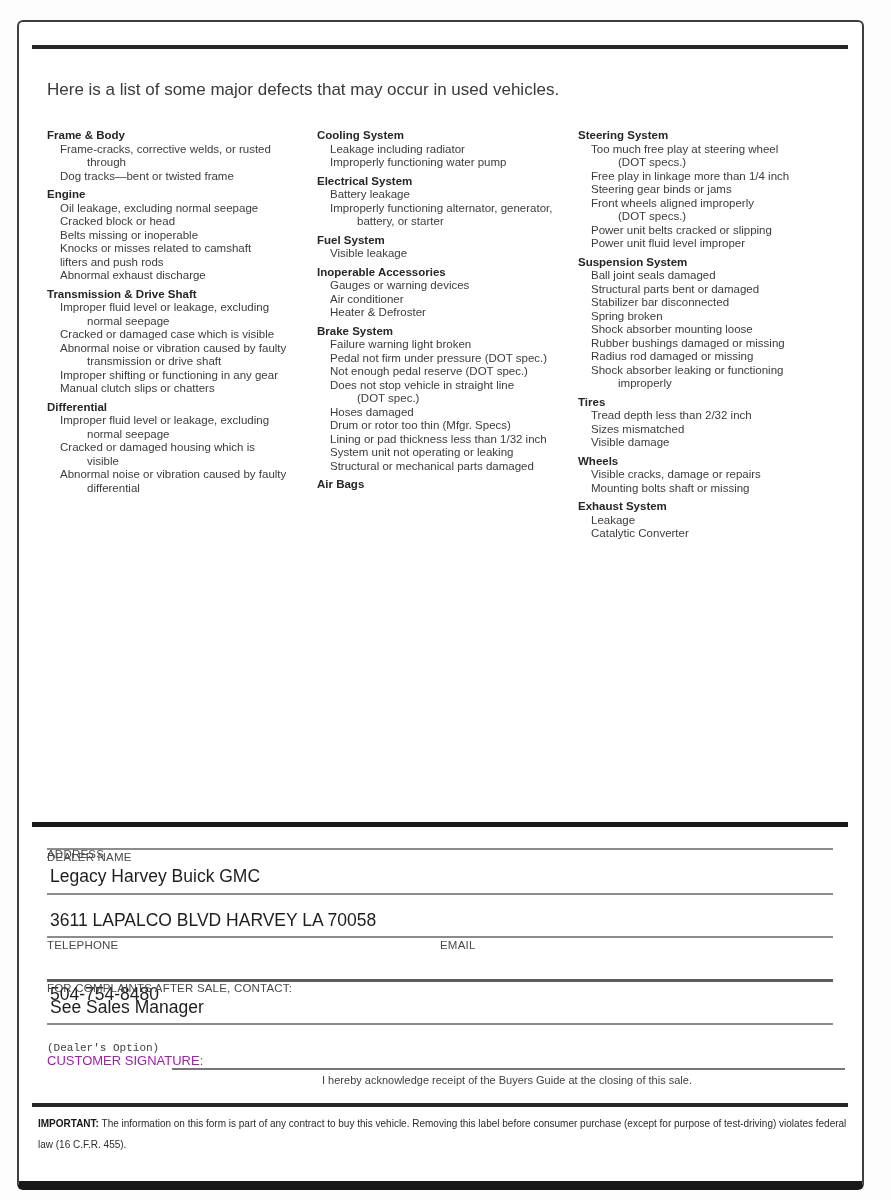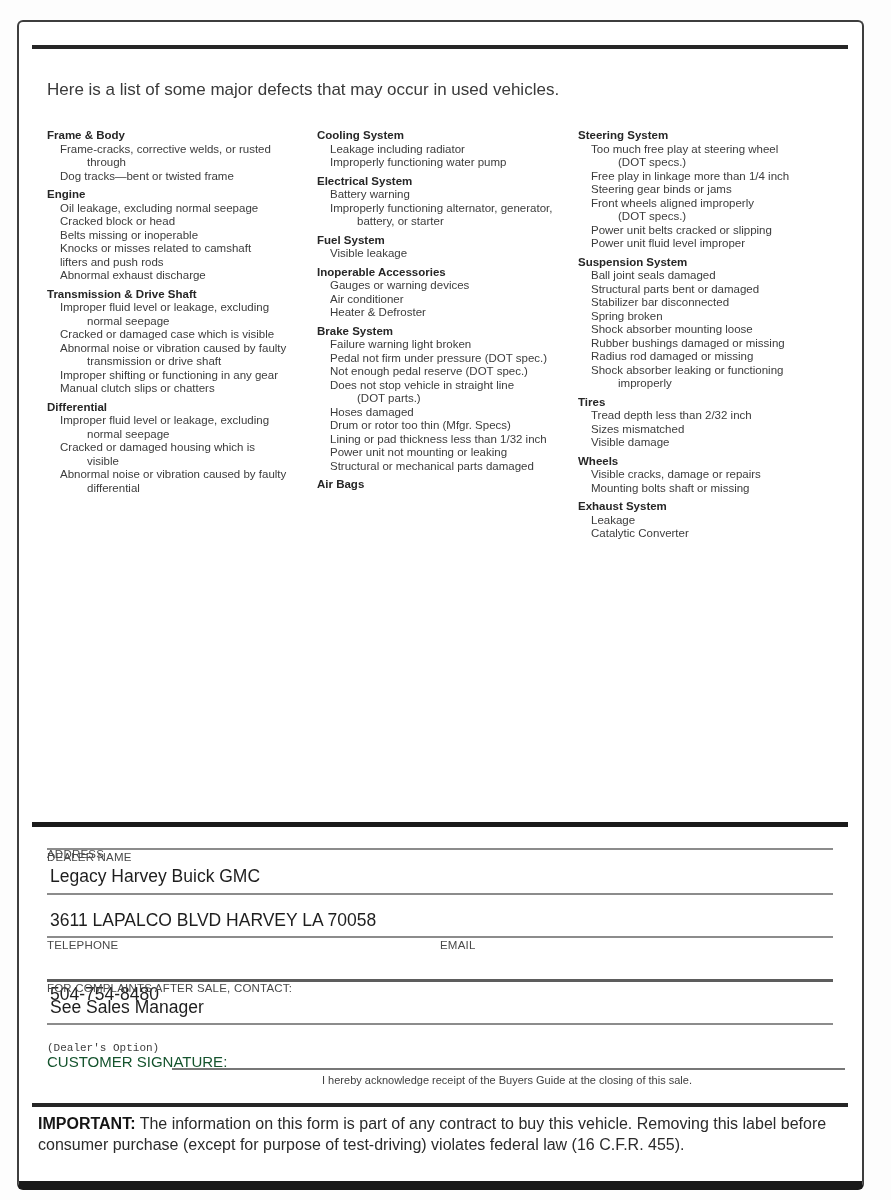--- a/index.html
+++ b/index.html
@@ -94,7 +94,7 @@
       </div>
       <div class="sec">
         <div class="heading">Electrical System</div>
-        <div class="l1">Battery warning</div>
+        <div class="l1">Battery leakage</div>
         <div class="l1">Improperly functioning alternator, generator,</div>
         <div class="l2">battery, or starter</div>
       </div>

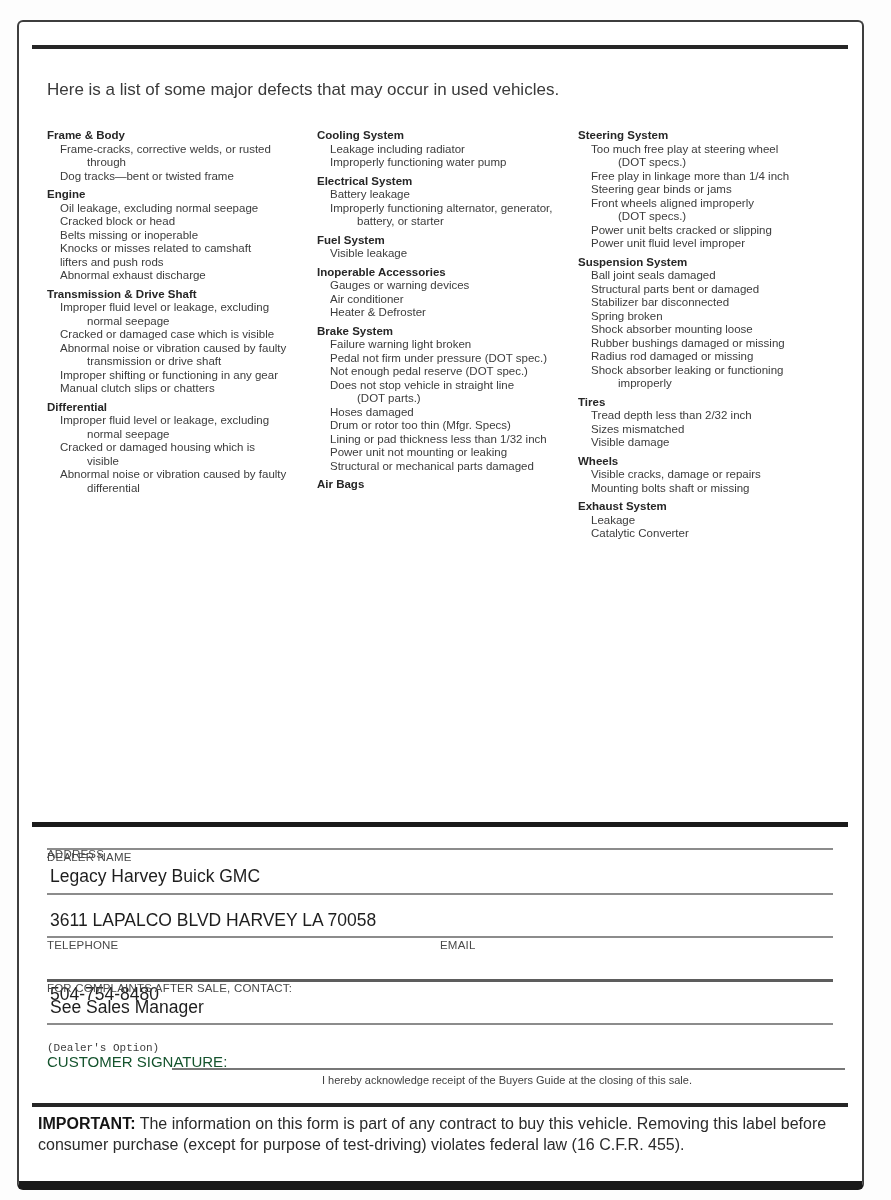--- a/index.html
+++ b/index.html
@@ -114,7 +114,7 @@
         <div class="l1">Pedal not firm under pressure (DOT spec.)</div>
         <div class="l1">Not enough pedal reserve (DOT spec.)</div>
         <div class="l1">Does not stop vehicle in straight line</div>
-        <div class="l2">(DOT parts.)</div>
+        <div class="l2">(DOT spec.)</div>
         <div class="l1">Hoses damaged</div>
         <div class="l1">Drum or rotor too thin (Mfgr. Specs)</div>
         <div class="l1">Lining or pad thickness less than 1/32 inch</div>

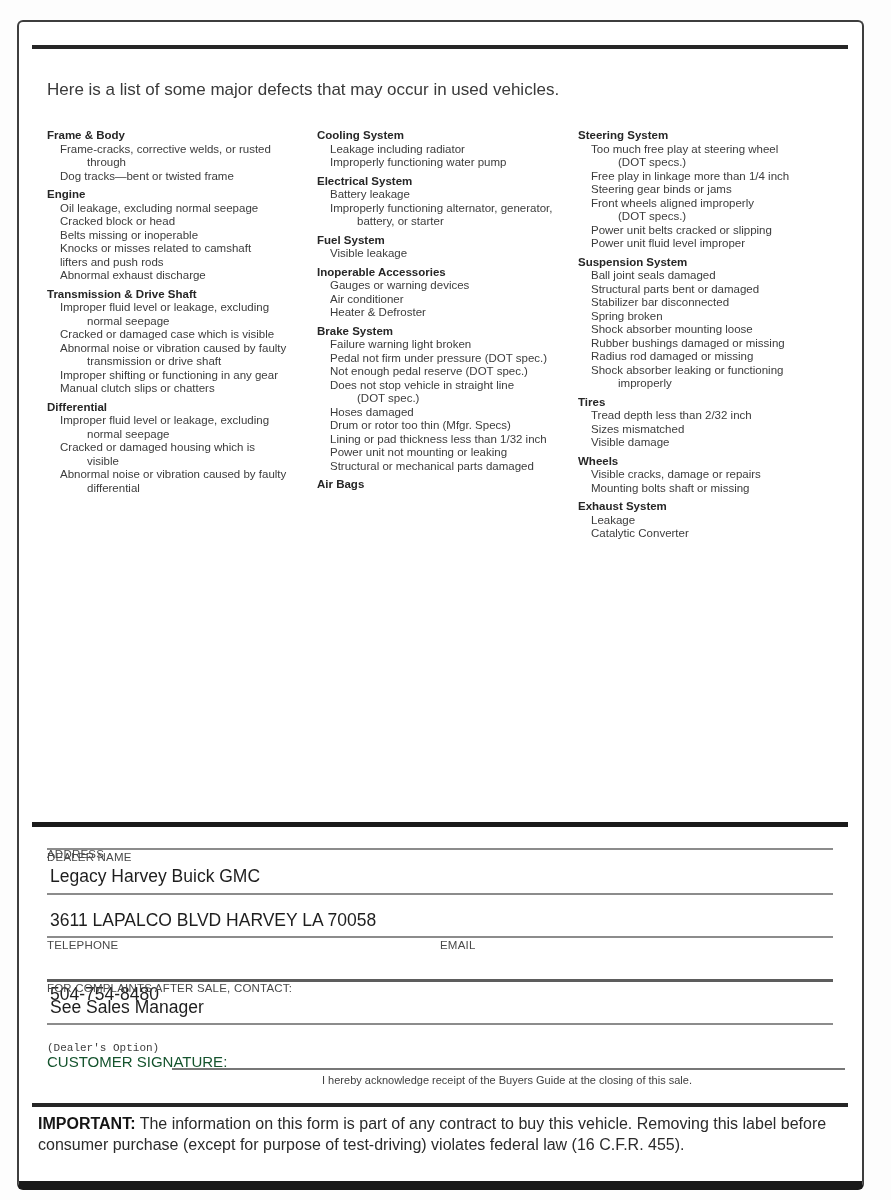--- a/index.html
+++ b/index.html
@@ -118,7 +118,7 @@
         <div class="l1">Hoses damaged</div>
         <div class="l1">Drum or rotor too thin (Mfgr. Specs)</div>
         <div class="l1">Lining or pad thickness less than 1/32 inch</div>
-        <div class="l1">Power unit not mounting or leaking</div>
+        <div class="l1">System unit not operating or leaking</div>
         <div class="l1">Structural or mechanical parts damaged</div>
       </div>
       <div class="sec">

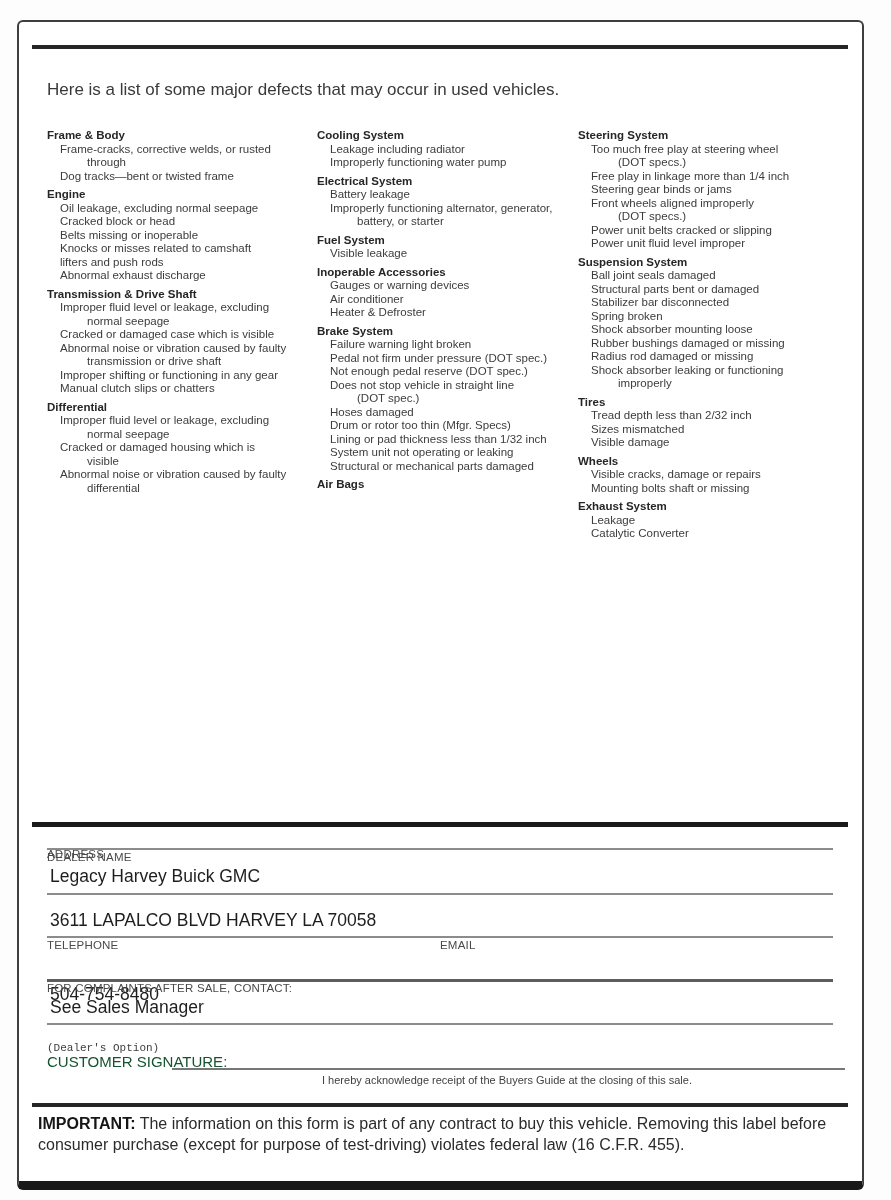--- a/index.html
+++ b/index.html
@@ -31,7 +31,7 @@
   .field-label.email{left:440px;text-align:center;}
   .field-value{left:50px;font-size:17.5px;color:#1e1e1e;white-space:nowrap;}
   
-  .sig-label{left:47px;top:1053px;font-size:15px;color:#14532d;white-space:nowrap;}
+  .sig-label{left:47px;top:1053px;font-size:13px;color:#a21caf;white-space:nowrap;}
   .sig-line{left:172px;top:1052px;width:673px;height:16px;border-bottom:2px solid #777;}
   .sig-note{left:47px;top:1042px;font-size:11px;color:#3e3e3e;white-space:nowrap;font-family:Liberation Mono, monospace;}
   .sig-ack{left:322px;top:1074px;font-size:11px;color:#3e3e3e;white-space:nowrap;}

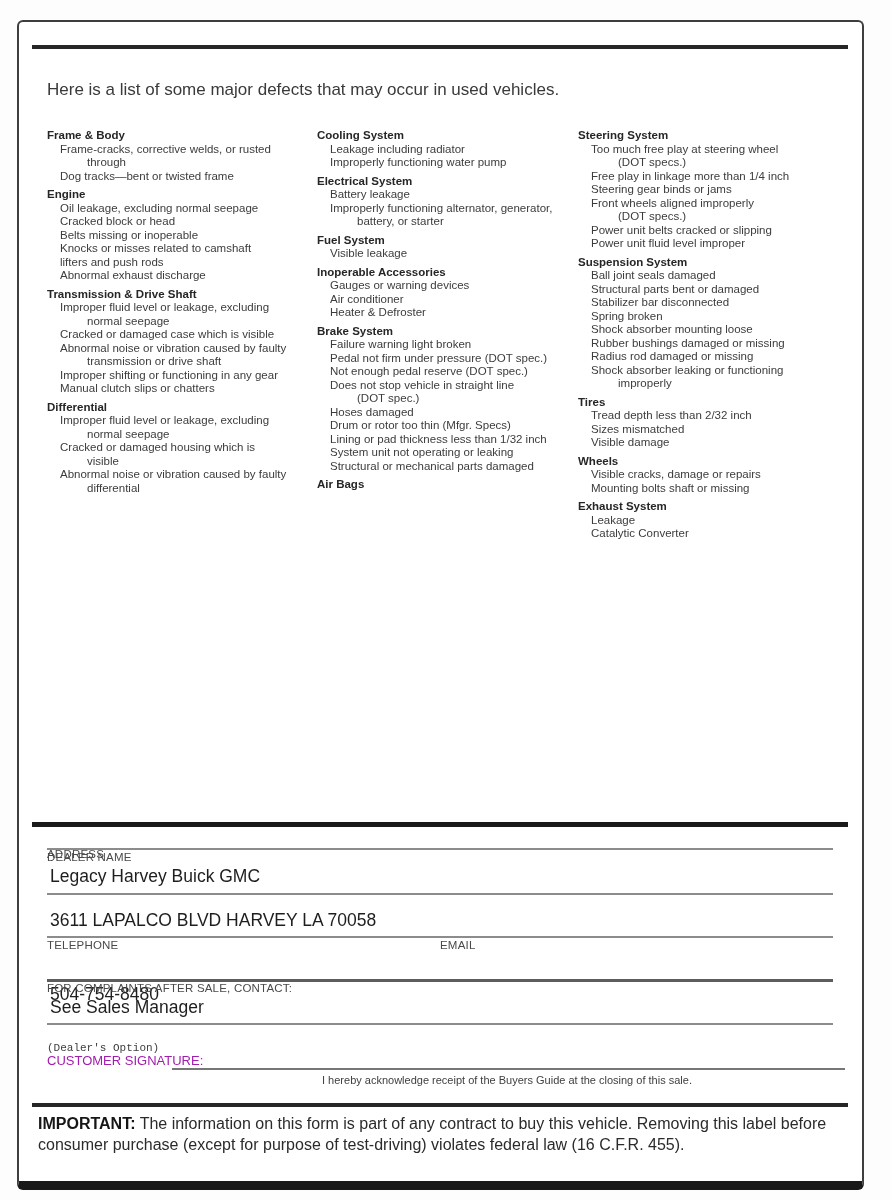--- a/index.html
+++ b/index.html
@@ -36,7 +36,7 @@
   .sig-note{left:47px;top:1042px;font-size:11px;color:#3e3e3e;white-space:nowrap;font-family:Liberation Mono, monospace;}
   .sig-ack{left:322px;top:1074px;font-size:11px;color:#3e3e3e;white-space:nowrap;}
   
-  .important{left:38px;top:1113px;width:814px;font-size:16px;line-height:21px;color:#2b2b2b;}
+  .important{left:38px;top:1113px;width:814px;font-size:10px;line-height:21px;color:#2b2b2b;}
   .important b{color:#161616;}
 </style>
 </head>

